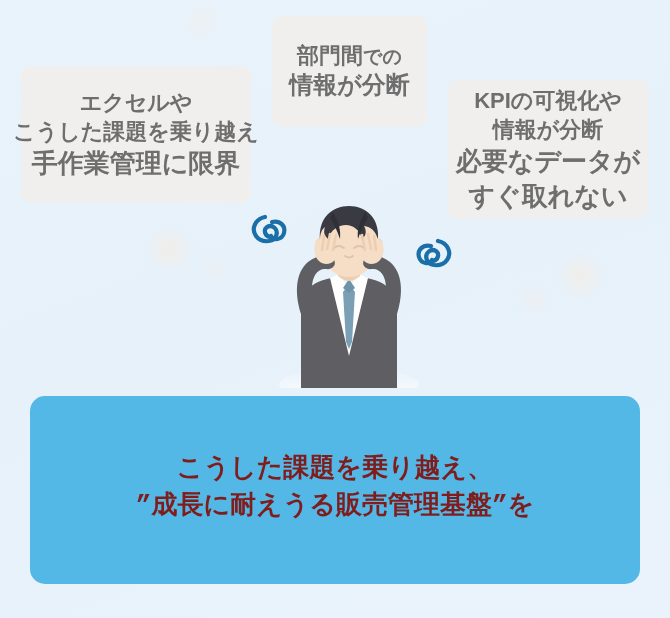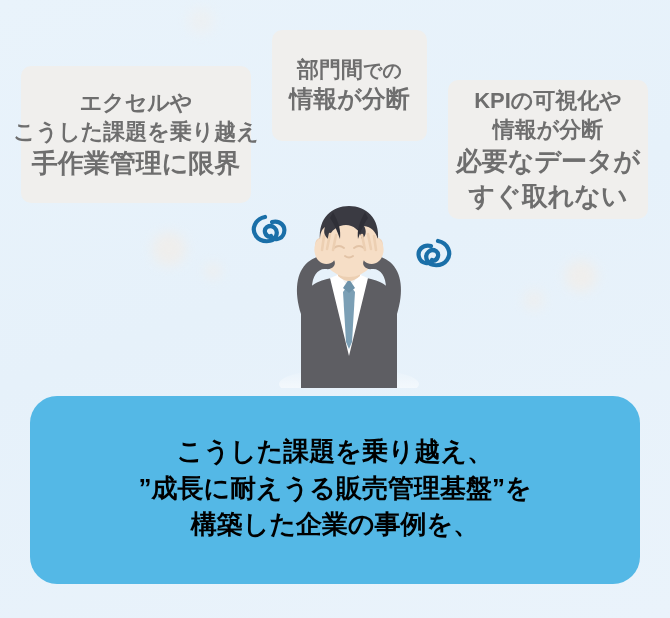--- a/index.html
+++ b/index.html
@@ -58,7 +58,7 @@
   .card .lg { font-size: 26px; }
 
   #card-left   { left: 21px;  top: 66px; width: 230px; height: 137px; padding: 6px 8px; }
-  #card-center { left: 272px; top: 30px; width: 155px; height: 111px; padding: 6px 8px; }
+  #card-center { left: 272px; top: 16px; width: 155px; height: 111px; padding: 6px 8px; }
   #card-right  { left: 448px; top: 80px; width: 200px; height: 139px; padding: 6px 8px; }
 
   #card-center .line-1 { font-size: 22px; }

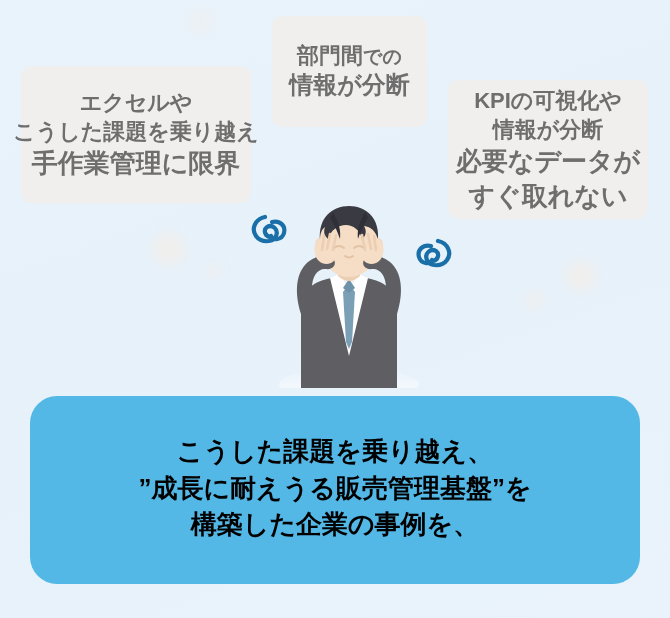--- a/index.html
+++ b/index.html
@@ -83,18 +83,19 @@
     width: 610px;
     height: 188px;
     background: #54b8e6;
-    border-radius: 27px;
+    border-radius: 15px;
     display: flex;
     flex-direction: column;
     align-items: center;
     justify-content: center;
-    color: #000000;
+    color: #7f1d1d;
     font-weight: bold;
     font-size: 26px;
     line-height: 1.42;
     text-align: center;
     box-sizing: border-box;
     padding: 4px 10px 8px;
+    font-family: Liberation Mono, monospace;
   }
   #banner .bline { display: block; white-space: nowrap; }
 </style>

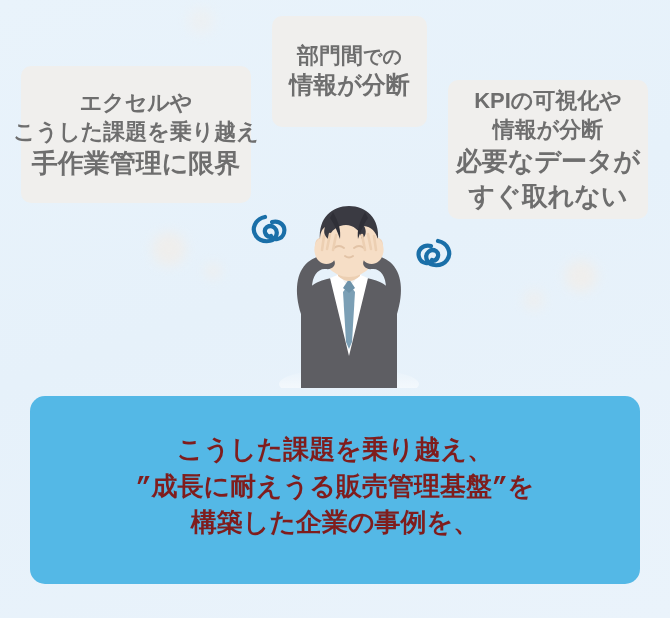--- a/index.html
+++ b/index.html
@@ -196,7 +196,6 @@
   <div id="banner">
     <span class="bline">こうした課題を乗り越え、</span>
     <span class="bline">”成長に耐えうる販売管理基盤”を</span>
-    <span class="bline">構築した企業の事例を、</span>
   </div>
 
 </div>

